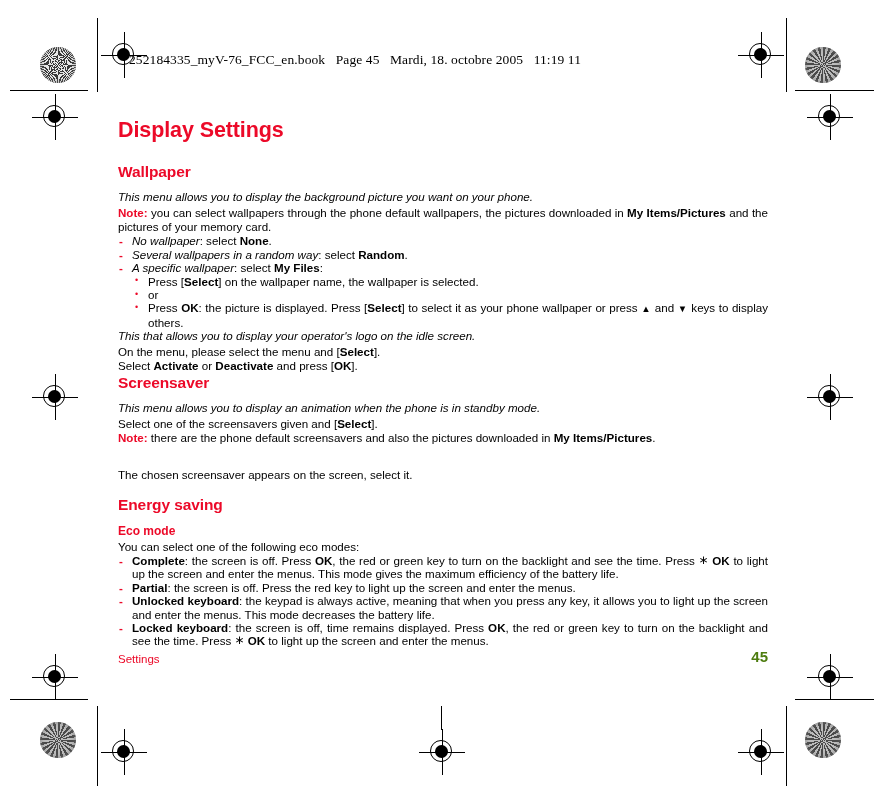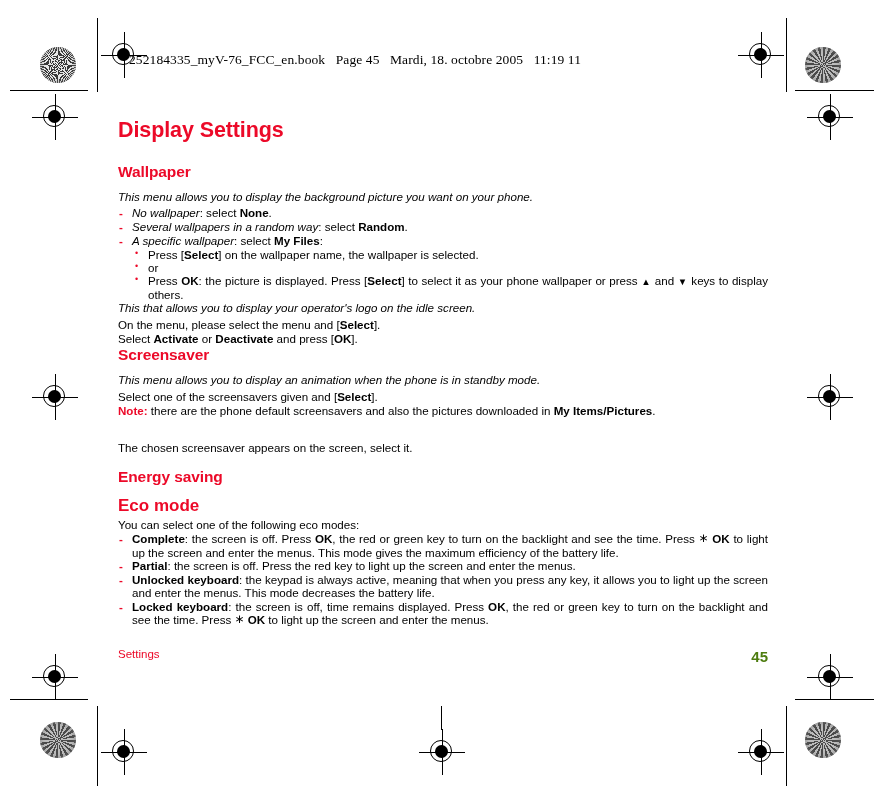--- a/index.html
+++ b/index.html
@@ -295,6 +295,9 @@
 
   <h2 class="sect">Wallpaper</h2>
   <p class="intro">This menu allows you to display the background picture you want on your phone.</p>
+  <p class="body">
+    <span class="note-label">Note:</span><span> you can select wallpapers through the phone default wallpapers, the pictures downloaded in </span><b>My Items/Pictures</b><span> and the pictures of your memory card.</span>
+  </p>
   <ul class="dash">
     <li><i>No wallpaper</i><span>: select </span><b>None</b><span>.</span></li>
     <li><i>Several wallpapers in a random way</i><span>: select </span><b>Random</b><span>.</span></li>

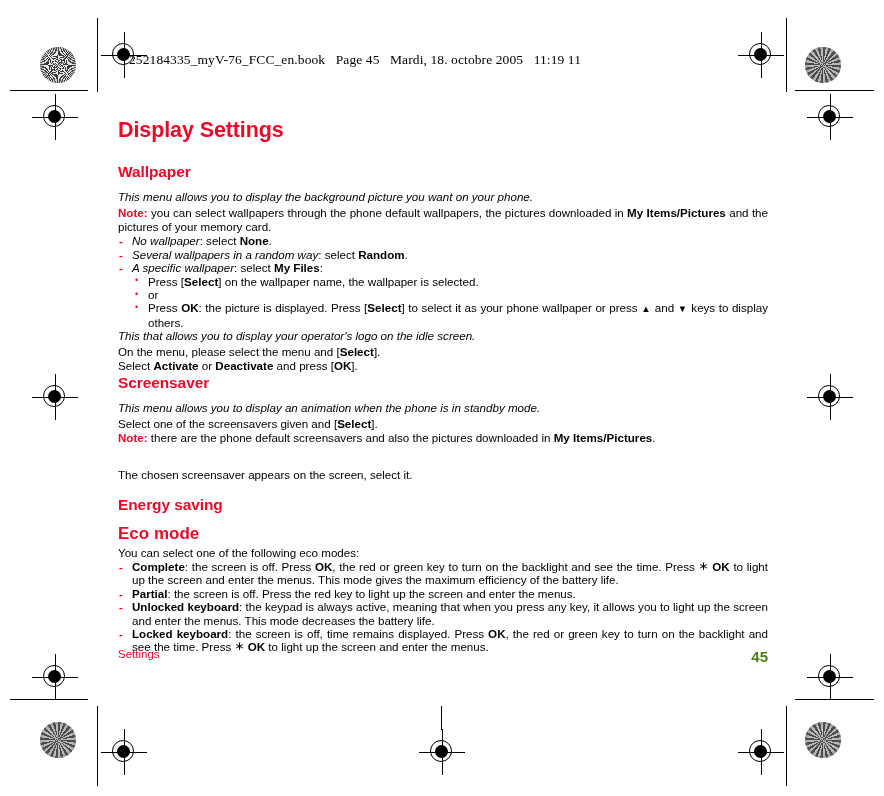--- a/index.html
+++ b/index.html
@@ -109,7 +109,7 @@
   h2.sect.spaced { margin-top: 14px; }
   h3.sub {
     color: #ec0928;
-    font-size: 17px;
+    font-size: 12px;
     font-weight: bold;
     margin: 10px 0 2px 0;
   }

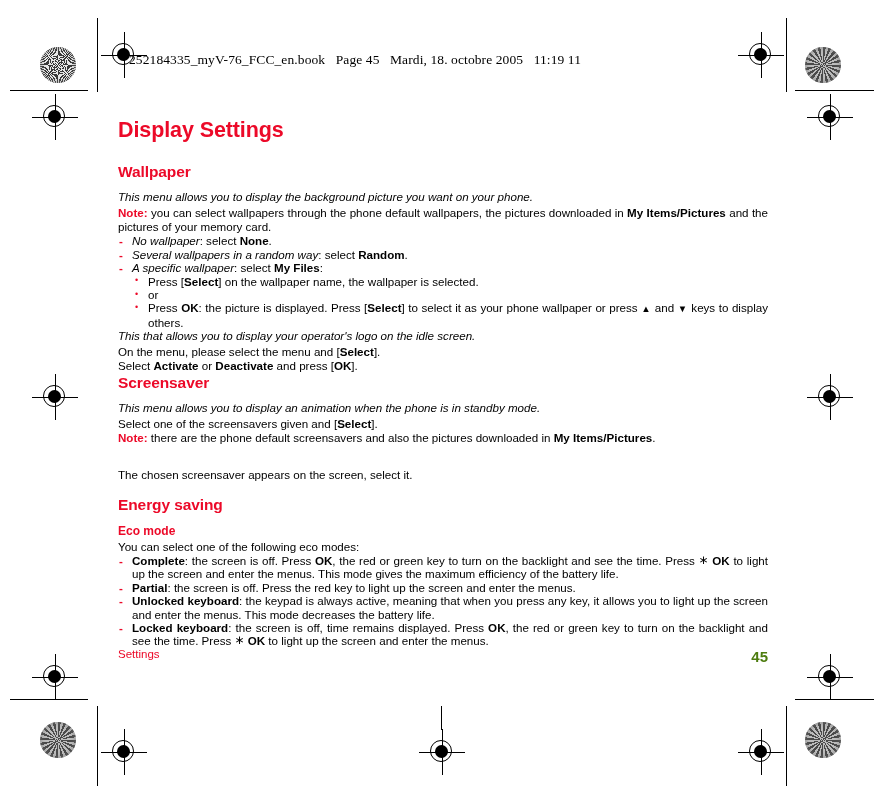--- a/index.html
+++ b/index.html
@@ -184,7 +184,7 @@
     width: 650px;
     display: flex;
     justify-content: space-between;
-    align-items: flex-start;
+    align-items: flex-end;
   }
   .footer .chap {
     color: #ec0928;

